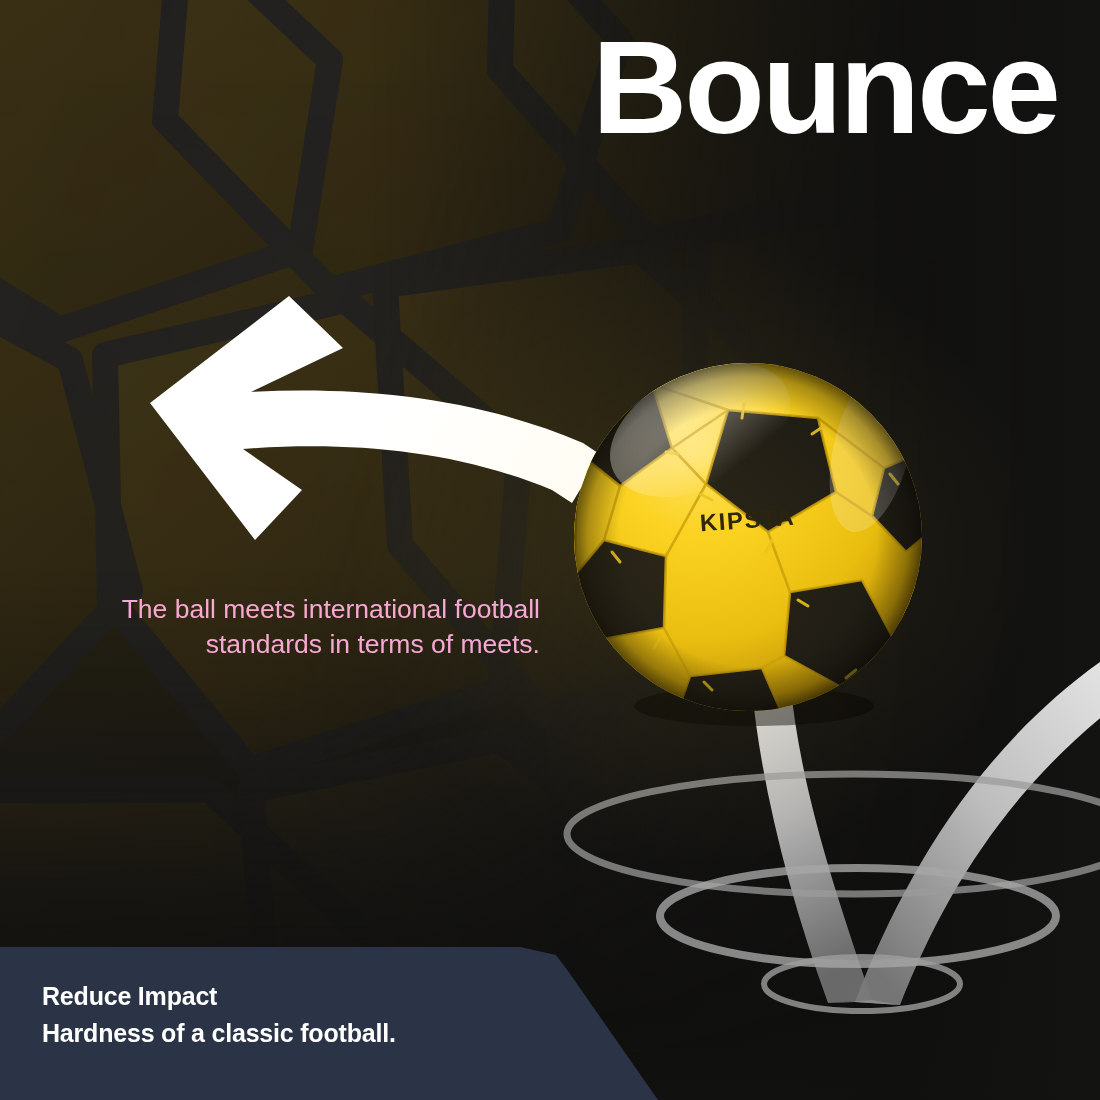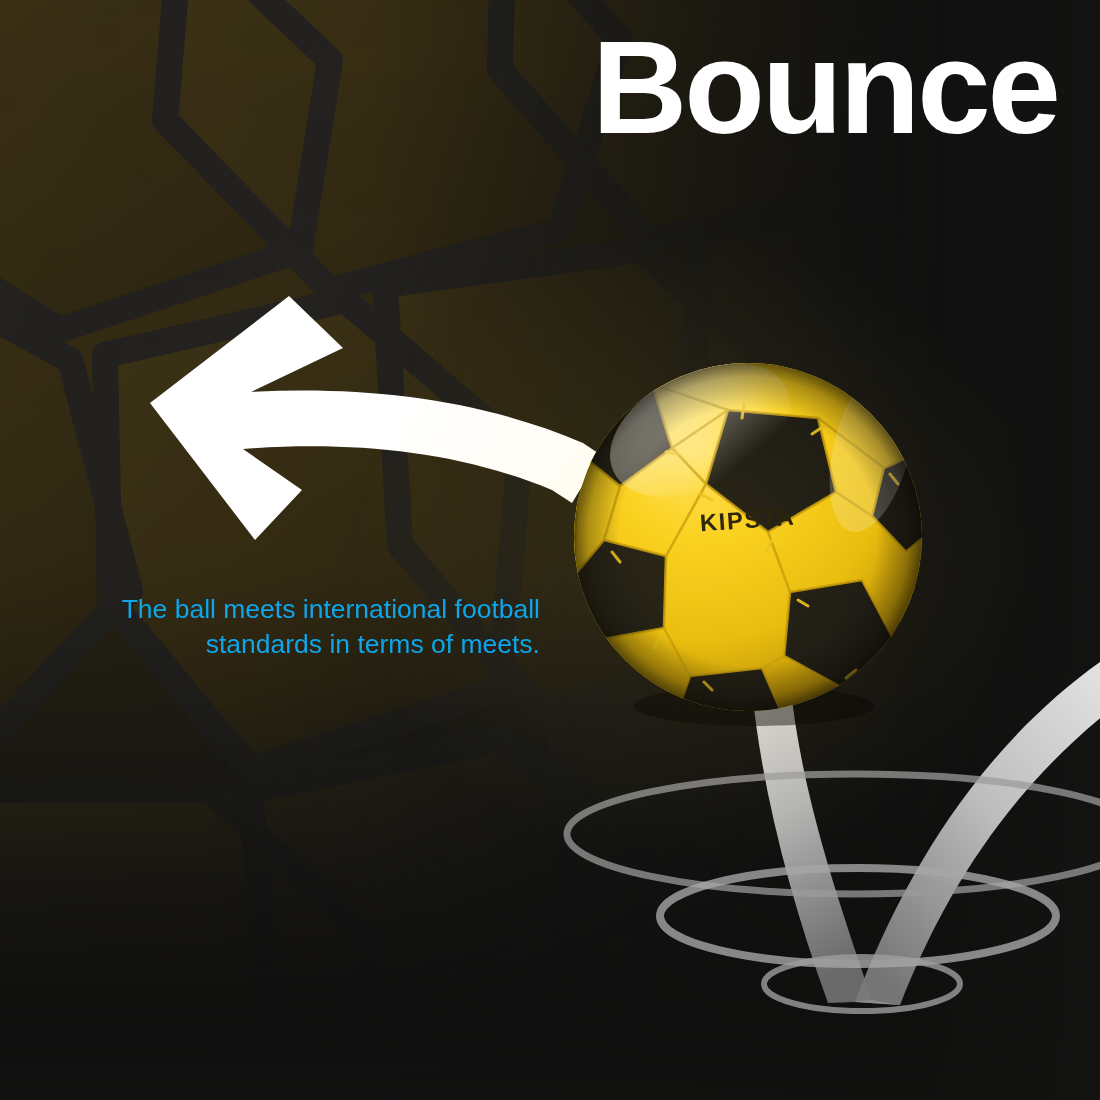--- a/index.html
+++ b/index.html
@@ -57,7 +57,7 @@
     top: 592px;
     width: 520px;
     text-align: right;
-    color: #0ea5e9;
+    color: #f9a8d4;
     font-size: 26.5px;
     font-weight: 400;
     line-height: 1.32;

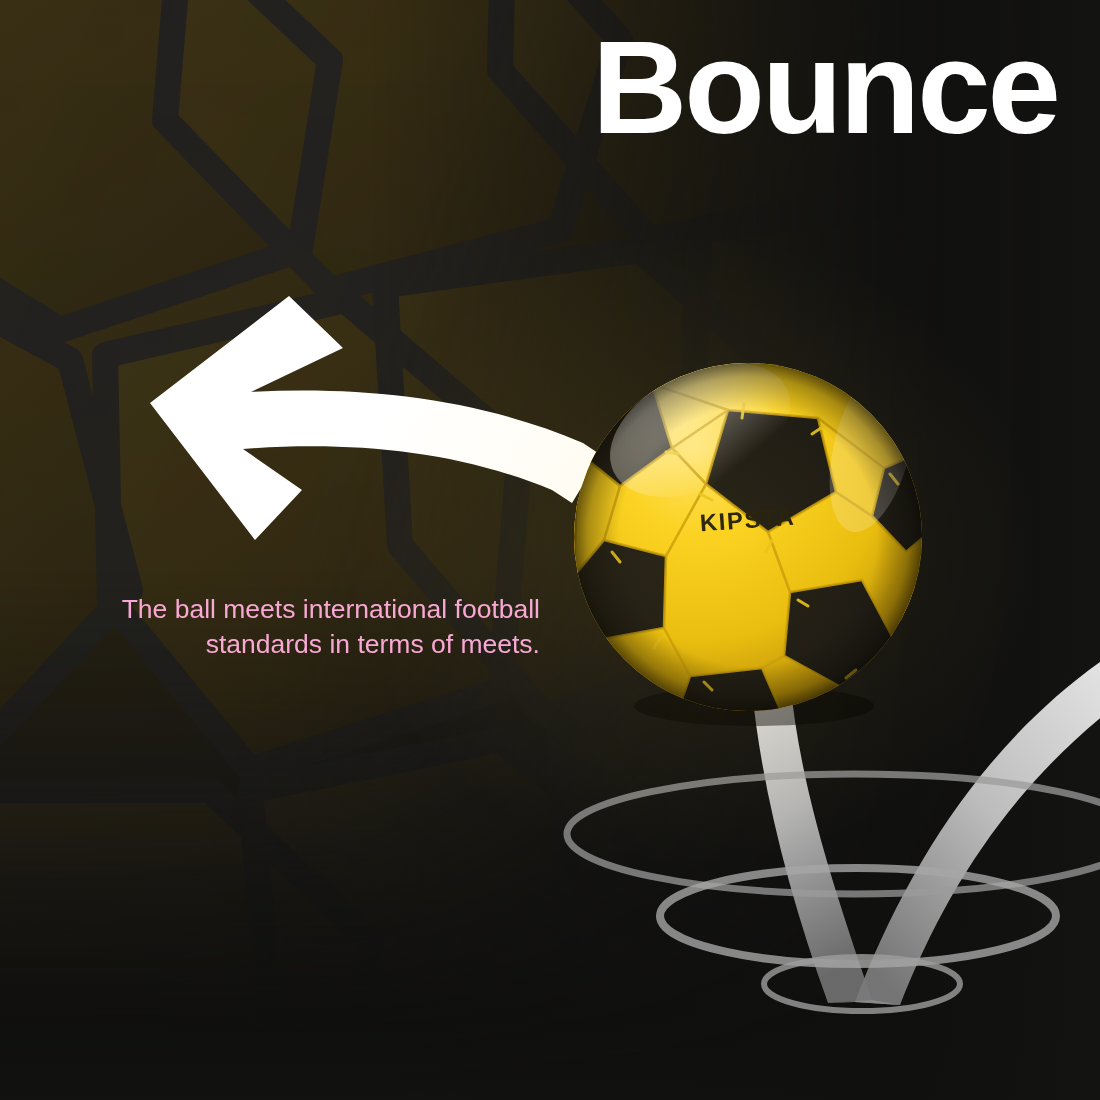--- a/index.html
+++ b/index.html
@@ -302,6 +302,12 @@
     <div>standards in terms of meets.</div>
   </div>
 
+  <div id="banner">
+    <div id="banner-text">
+      <div>Reduce Impact</div>
+      <div>Hardness of a classic football.</div>
+    </div>
+  </div>
 
 </div>
 

